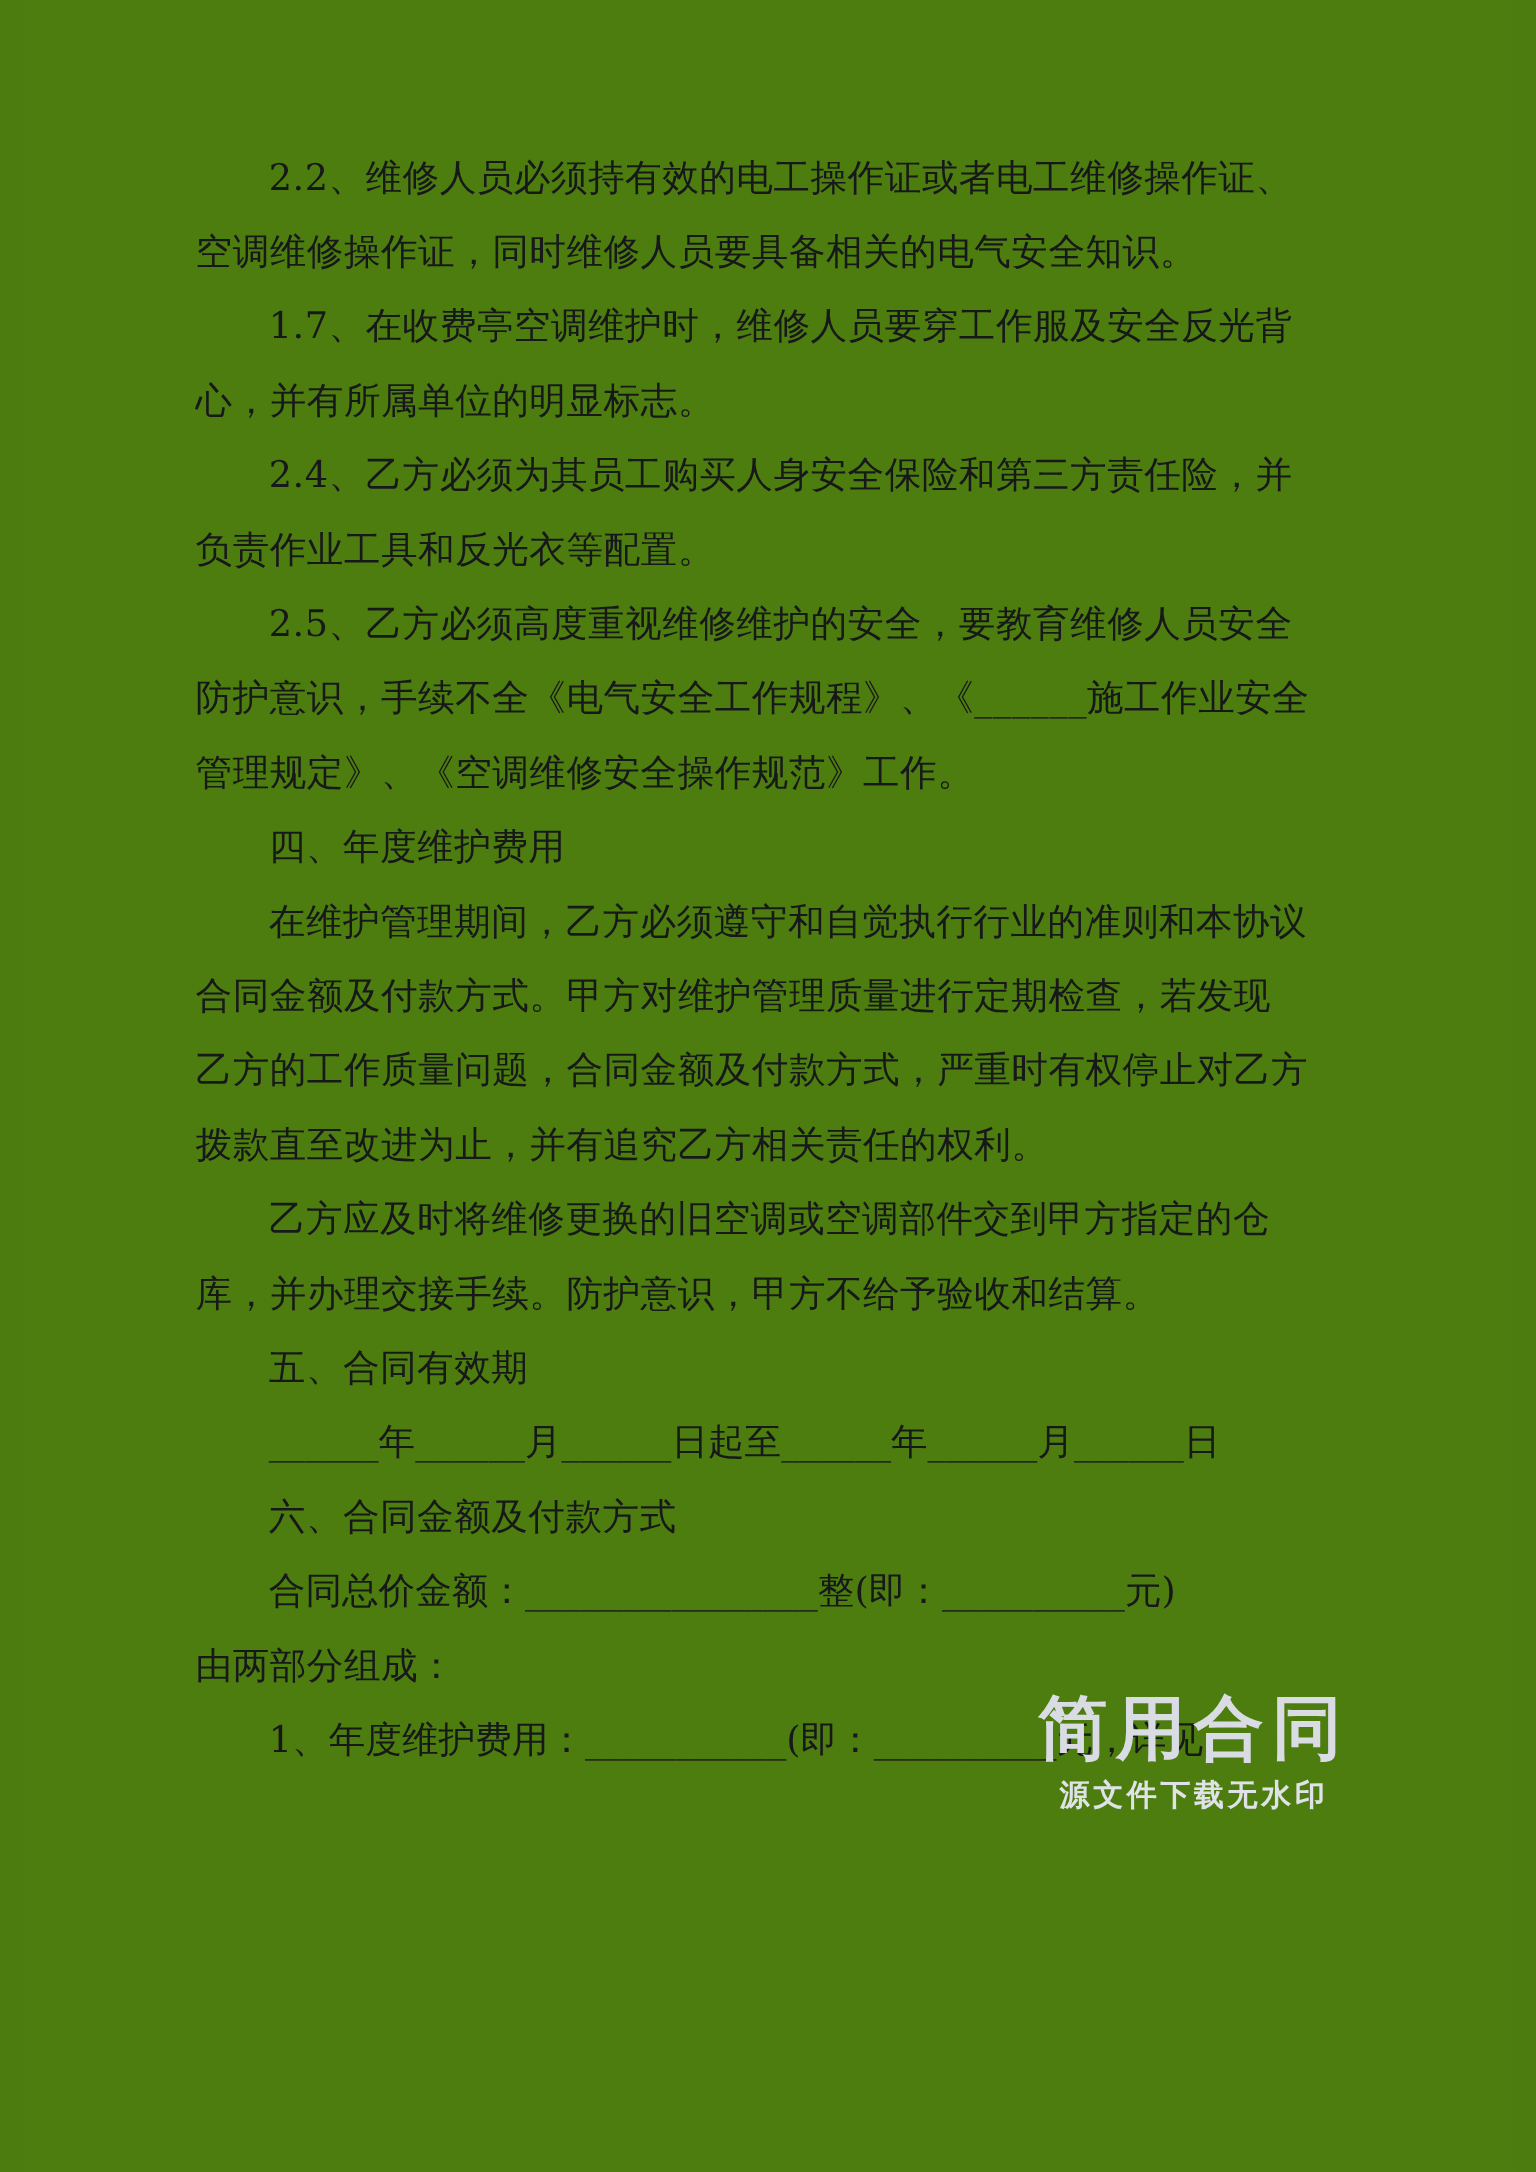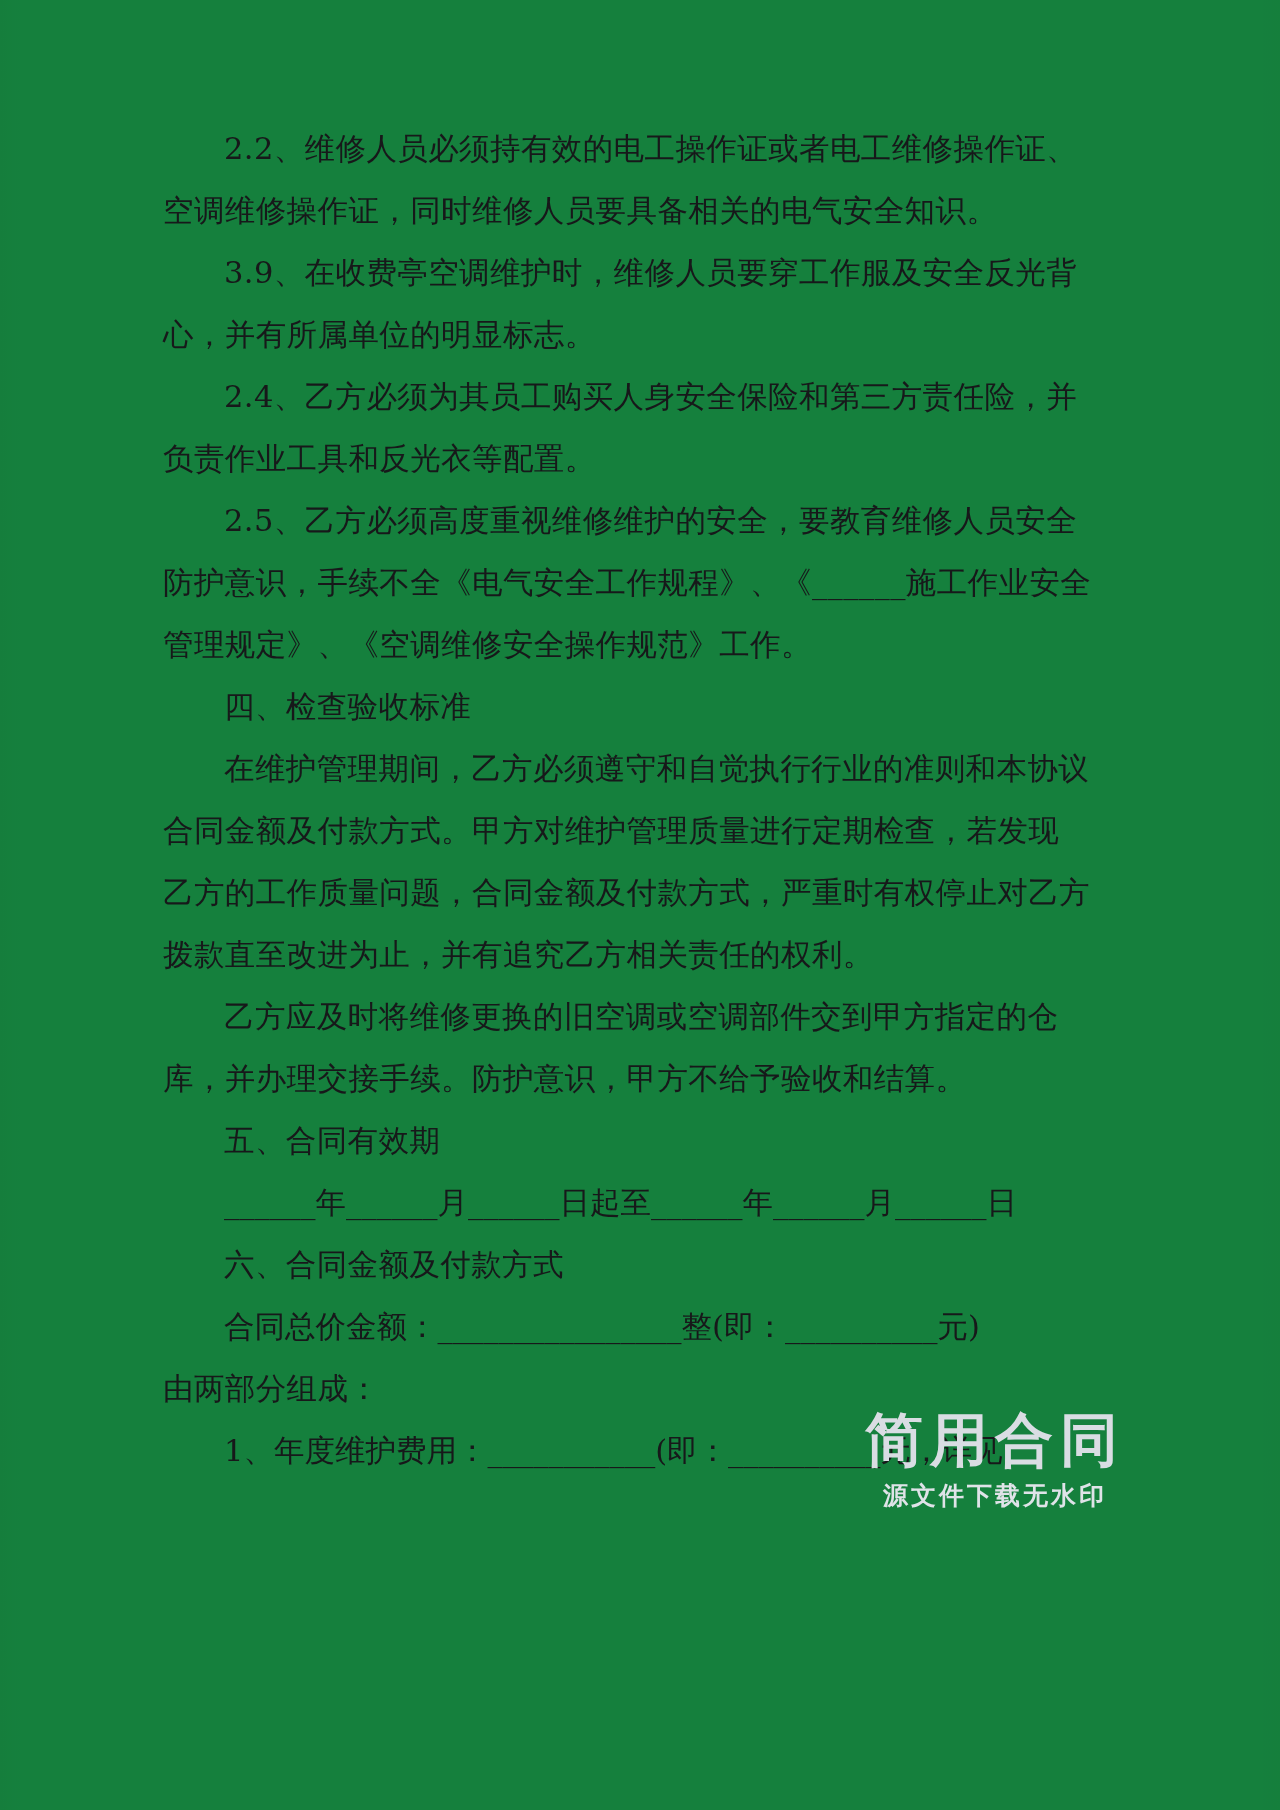--- a/index.html
+++ b/index.html
@@ -18,7 +18,7 @@
   .page {
     position: absolute;
     inset: 0;
-    background: #15803d;
+    background: #4d7c0f;
   }
 
   

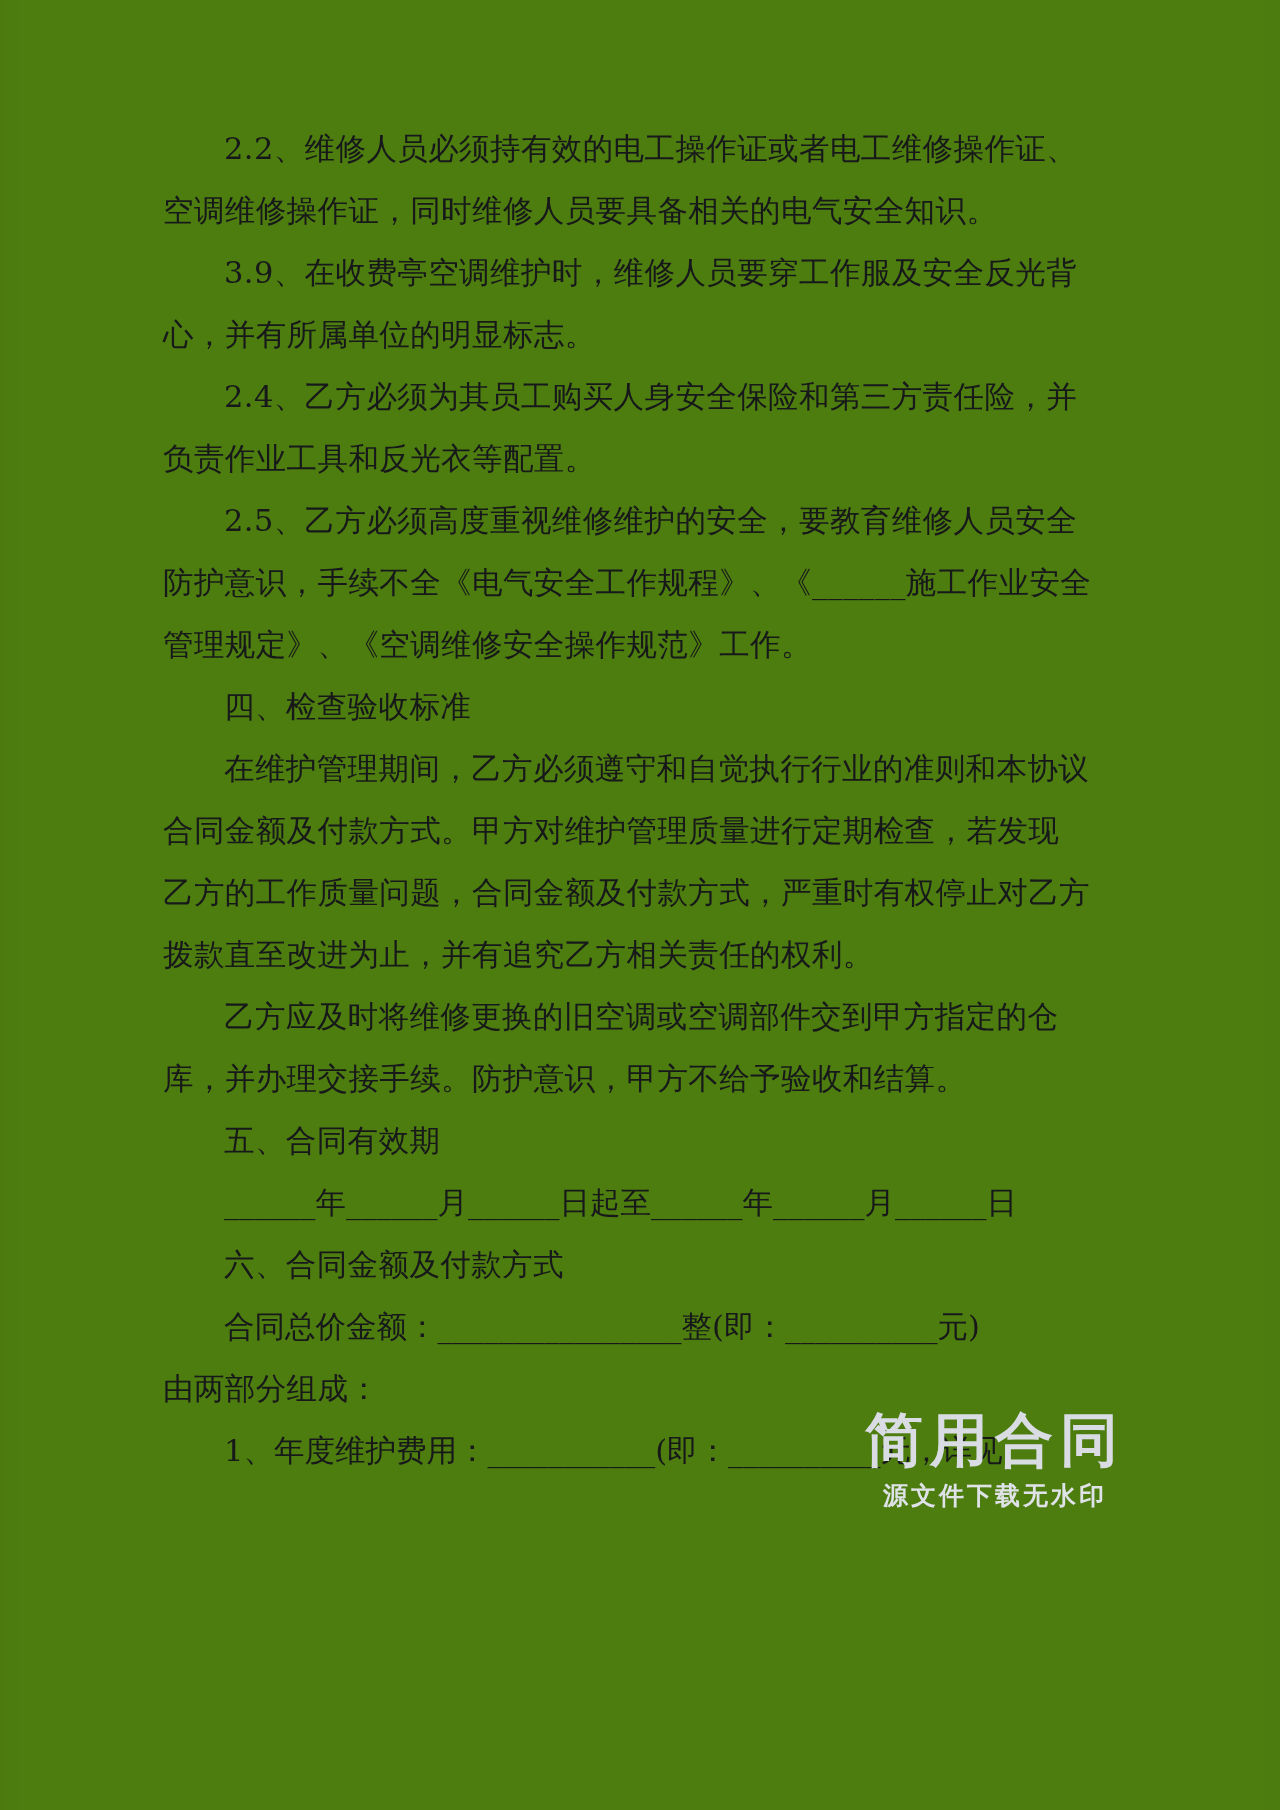--- a/index.html
+++ b/index.html
@@ -96,7 +96,7 @@
     <div class="line indent">2.2、维修人员必须持有效的电工操作证或者电工维修操作证、</div>
     <div class="line">空调维修操作证，同时维修人员要具备相关的电气安全知识。</div>
 
-    <div class="line indent">3.9、在收费亭空调维护时，维修人员要穿工作服及安全反光背</div>
+    <div class="line indent">1.7、在收费亭空调维护时，维修人员要穿工作服及安全反光背</div>
     <div class="line">心，并有所属单位的明显标志。</div>
 
     <div class="line indent">2.4、乙方必须为其员工购买人身安全保险和第三方责任险，并</div>

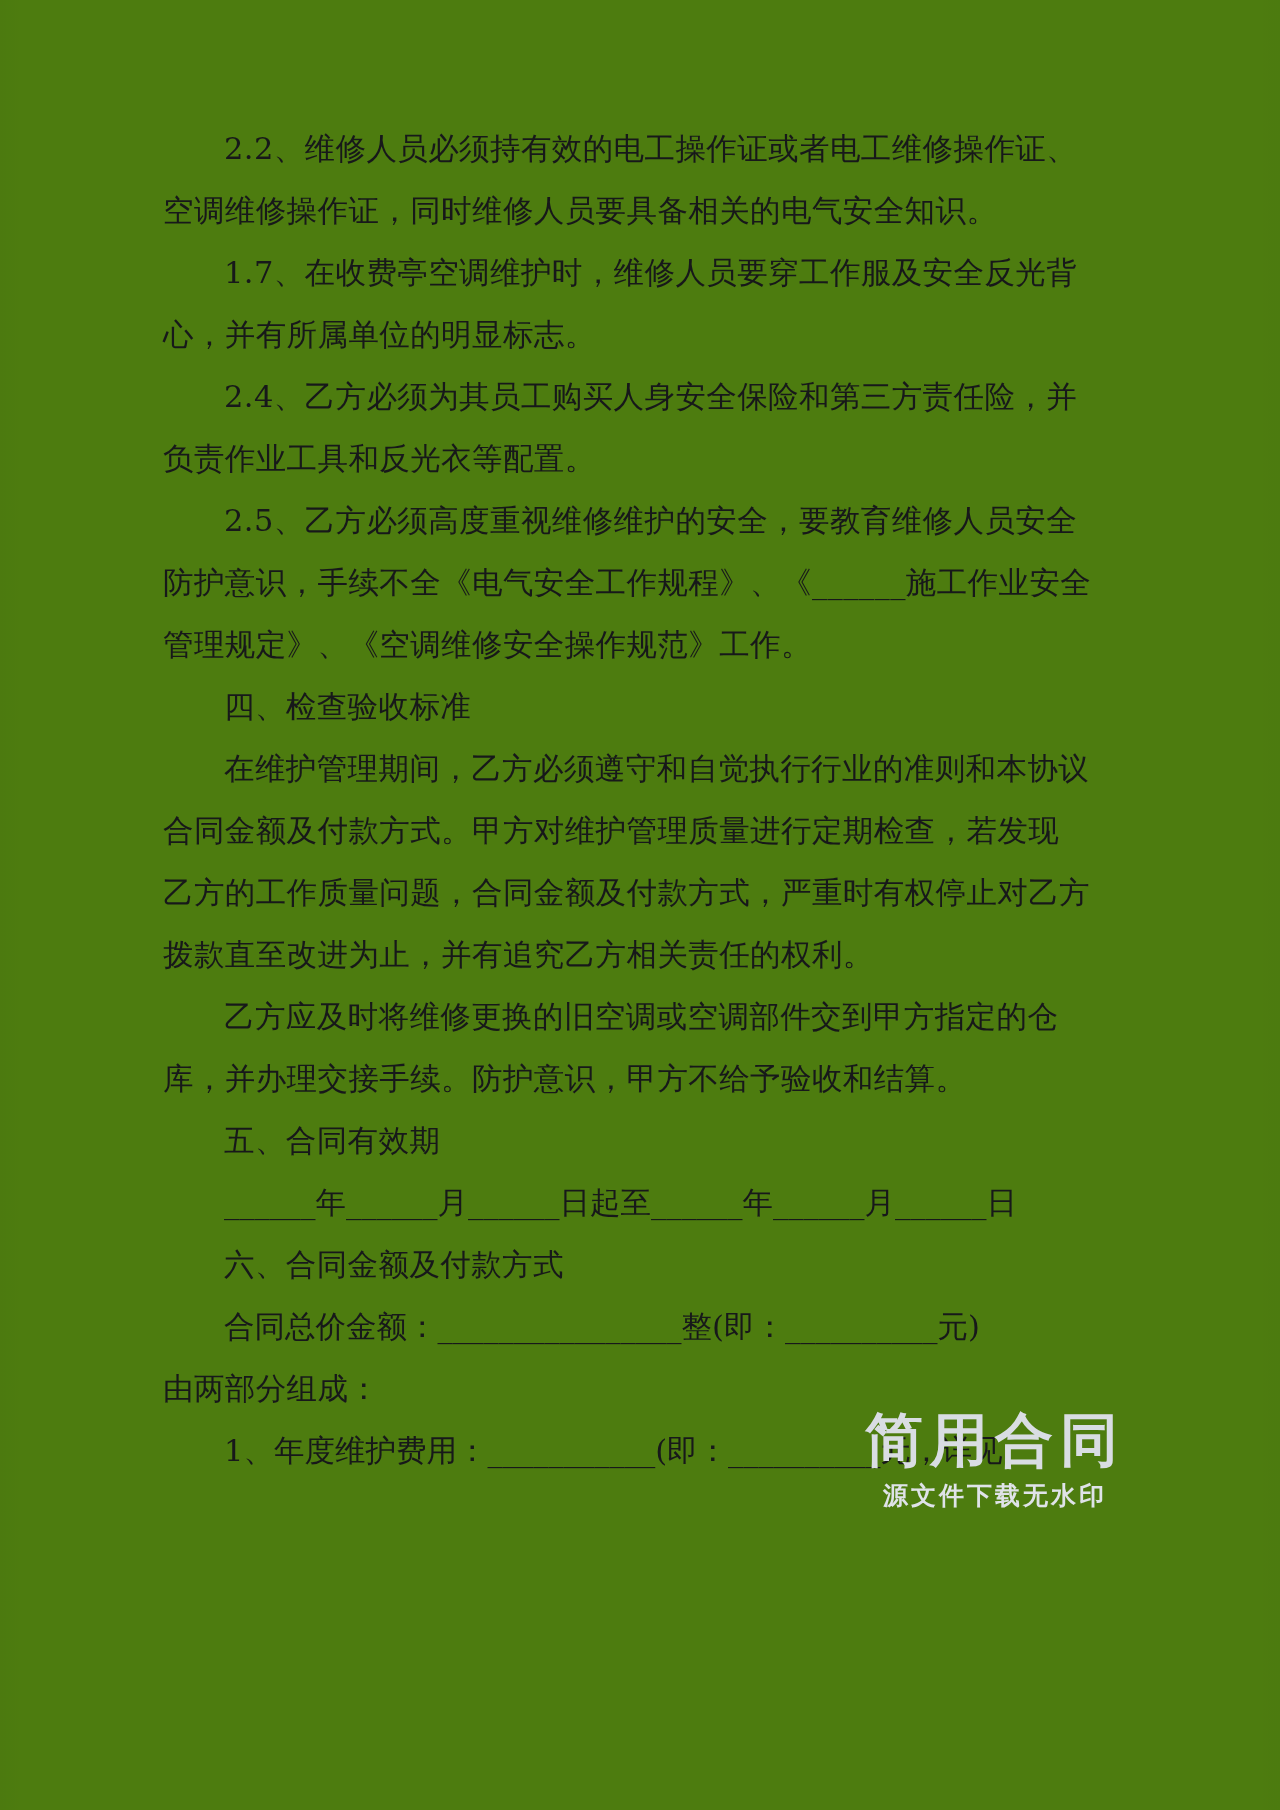--- a/index.html
+++ b/index.html
@@ -106,7 +106,7 @@
     <div class="line">防护意识，手续不全《电气安全工作规程》、《______施工作业安全</div>
     <div class="line">管理规定》、《空调维修安全操作规范》工作。</div>
 
-    <div class="line indent">四、检查验收标准</div>
+    <div class="line indent">四、年度维护费用</div>
 
     <div class="line indent">在维护管理期间，乙方必须遵守和自觉执行行业的准则和本协议</div>
     <div class="line">合同金额及付款方式。甲方对维护管理质量进行定期检查，若发现</div>

